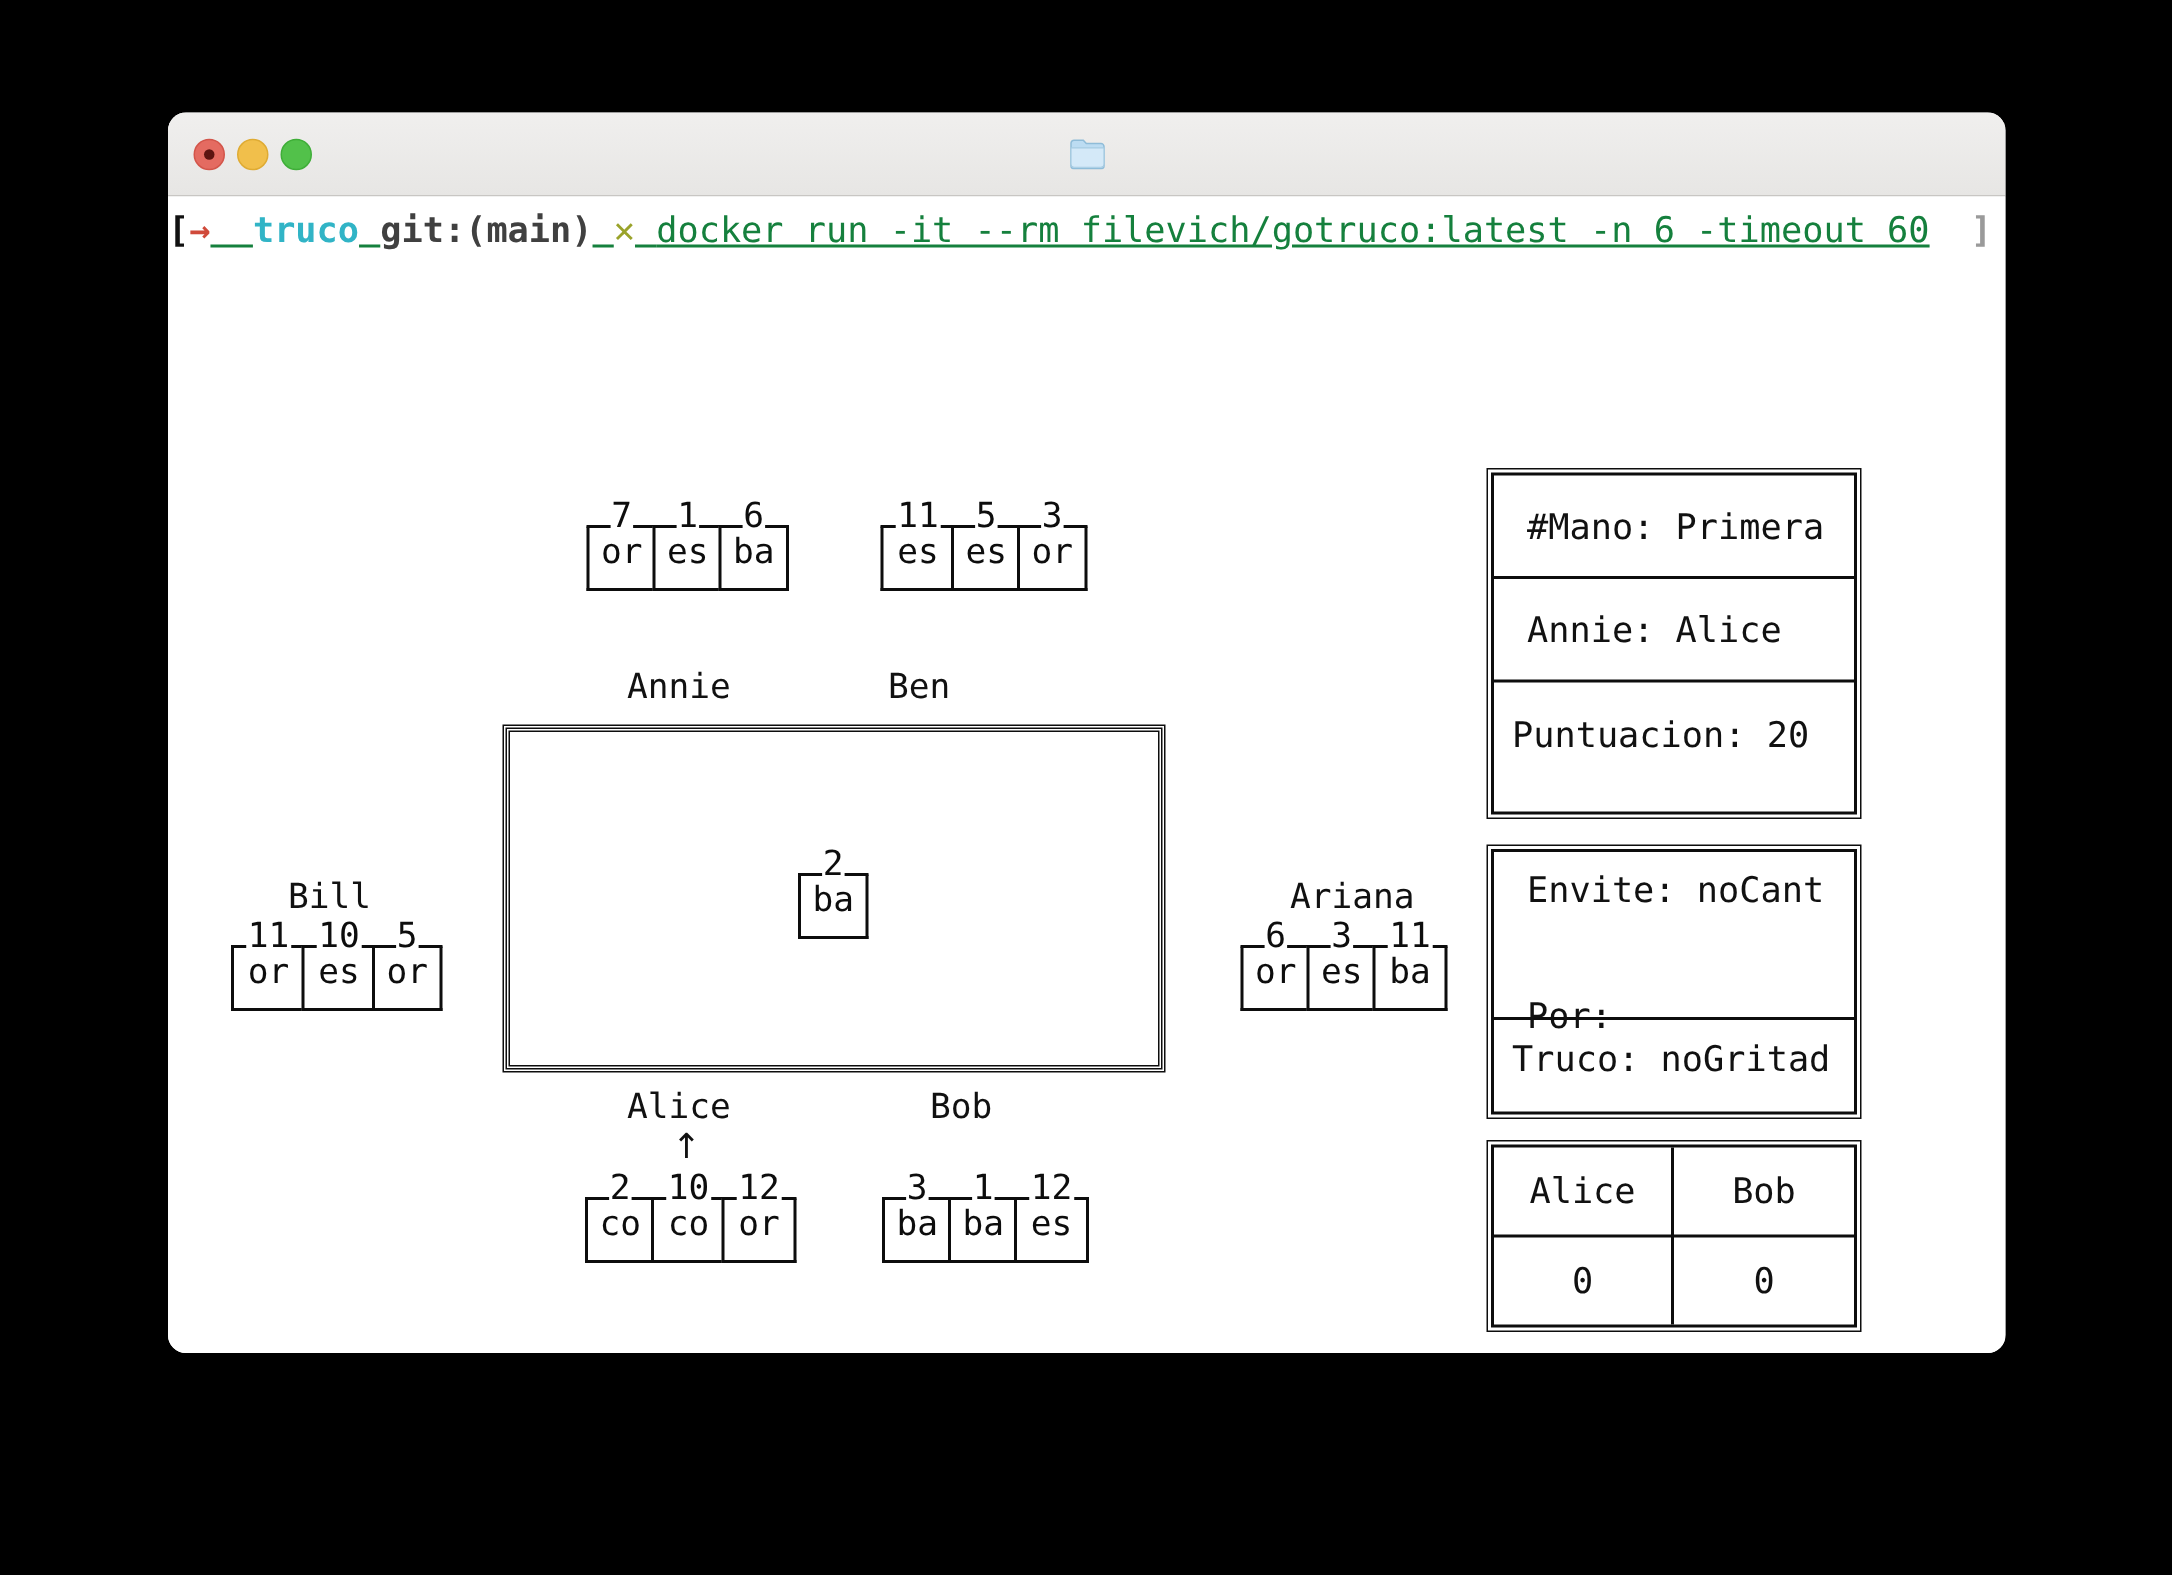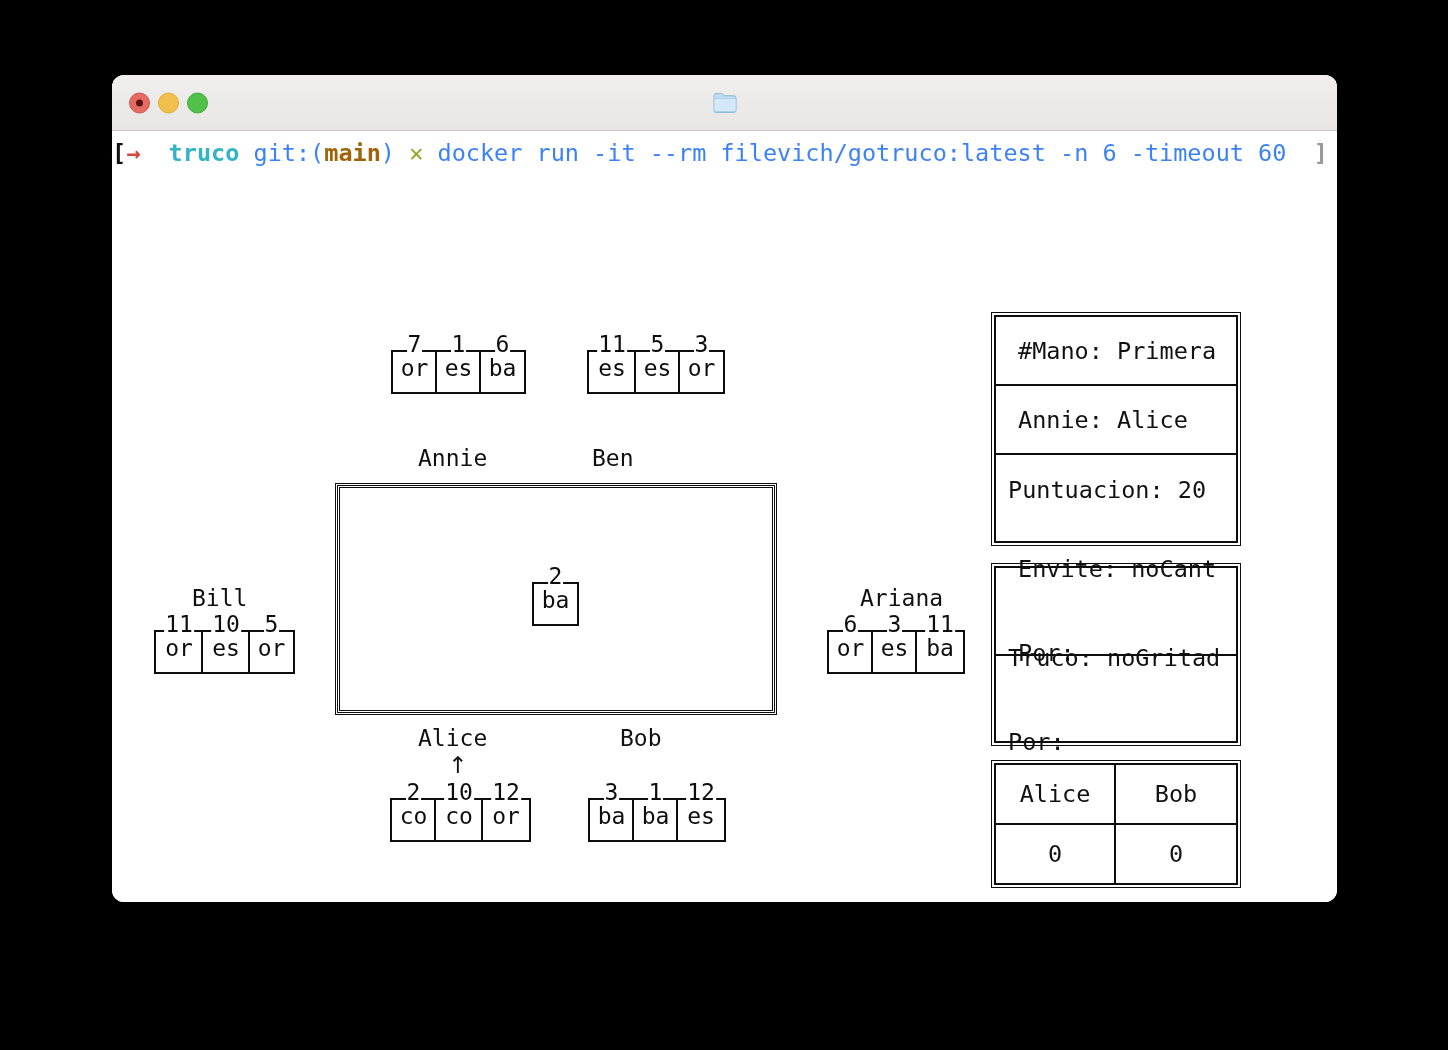--- a/index.html
+++ b/index.html
@@ -101,7 +101,7 @@
   .p-bracket  { color: #111111; font-weight: bold; }
   .p-arrow    { color: #d04a3a; font-weight: bold; }
   .p-repo     { color: #31b4c6; font-weight: bold; }
-  .p-git      { color: #3b82f6; font-weight: normal; }
+  .p-git      { color: #404040; font-weight: bold; }
   .p-branch   { color: #a16207; font-weight: bold; }
   .p-x        { color: #9aa32a; font-weight: bold; }
   .p-cmd      { color: #3b82f6; }

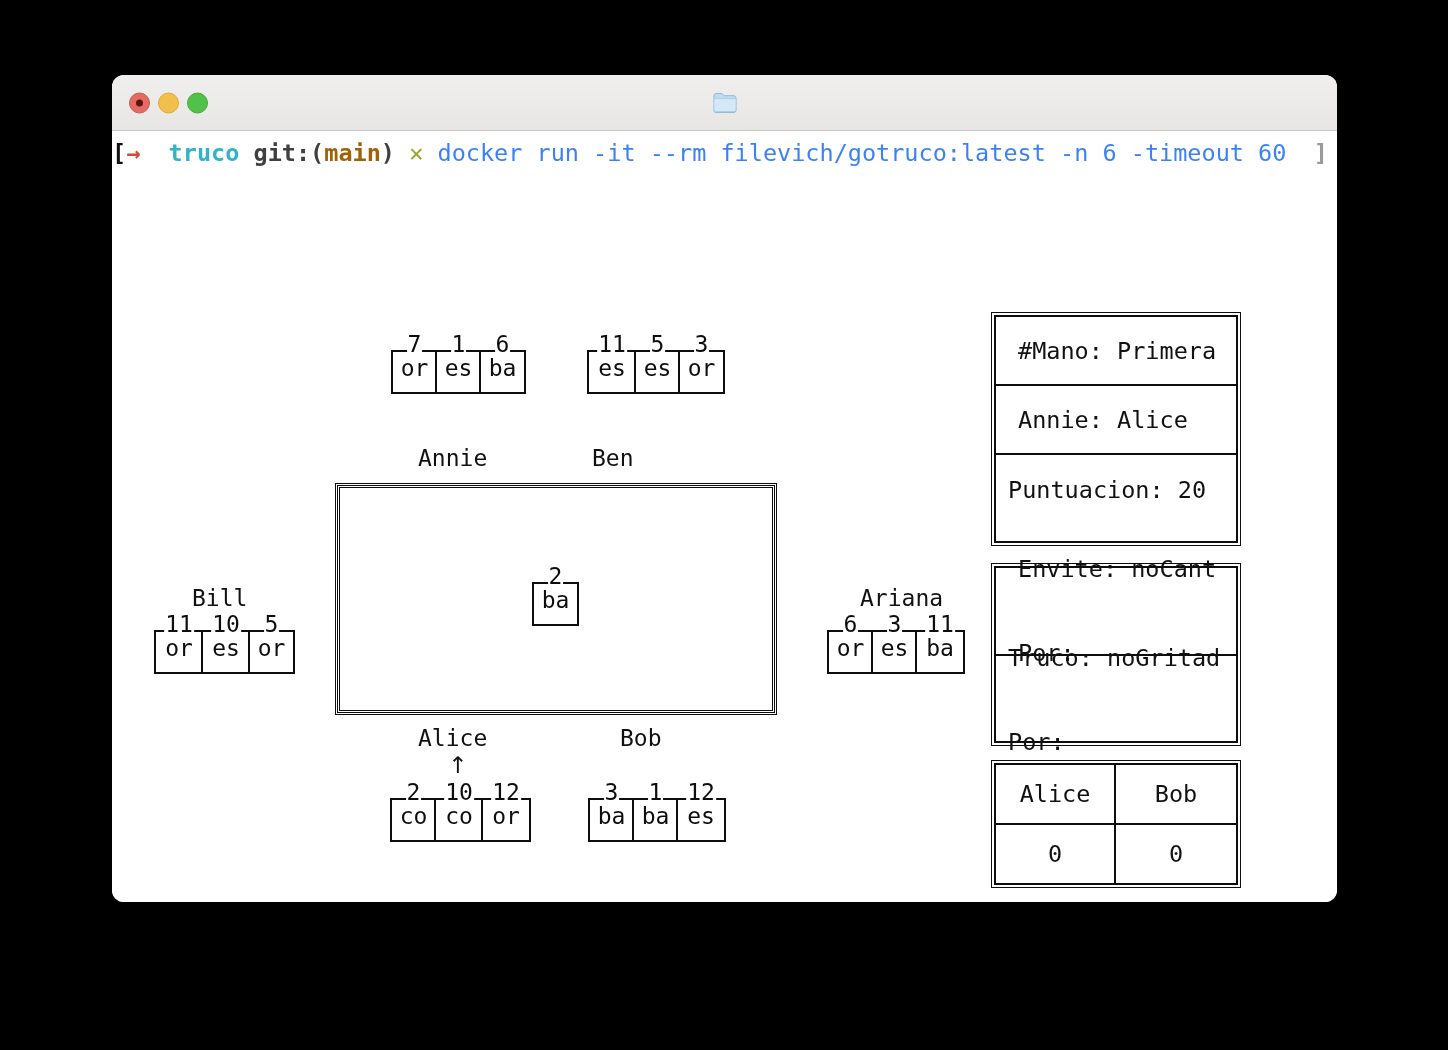--- a/index.html
+++ b/index.html
@@ -102,7 +102,7 @@
   .p-arrow    { color: #d04a3a; font-weight: bold; }
   .p-repo     { color: #31b4c6; font-weight: bold; }
   .p-git      { color: #404040; font-weight: bold; }
-  .p-branch   { color: #a16207; font-weight: bold; }
+  .p-branch   { color: #404040; font-weight: bold; }
   .p-x        { color: #9aa32a; font-weight: bold; }
   .p-cmd      { color: #3b82f6; }
   .p-rbracket { color: #9a9a9a; font-weight: bold; }

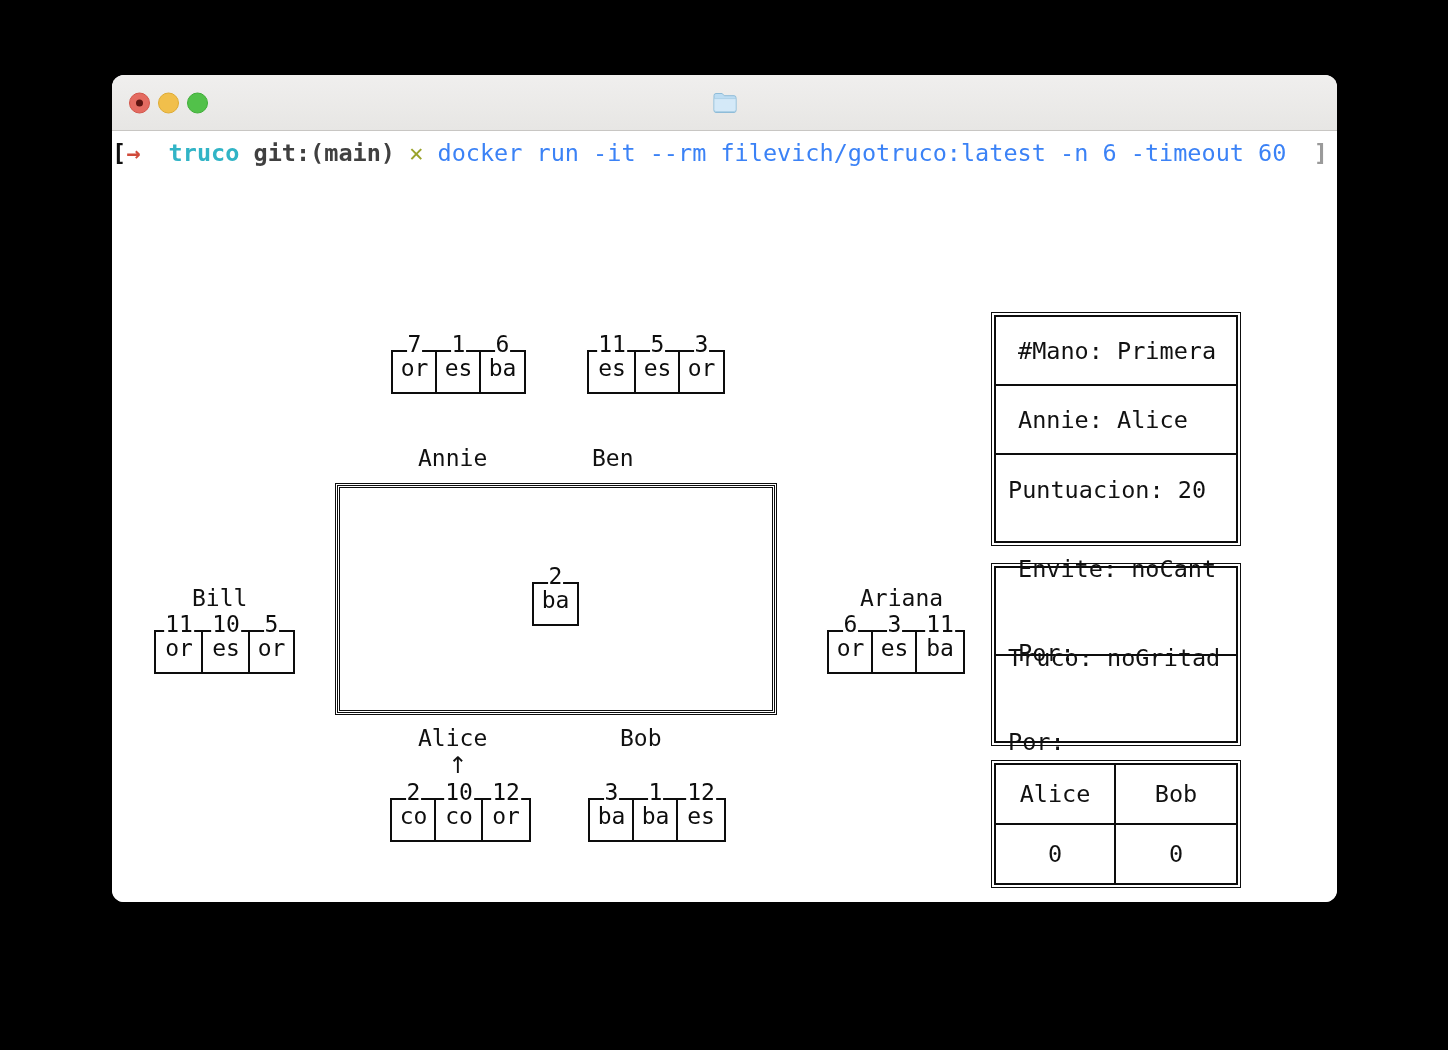--- a/index.html
+++ b/index.html
@@ -104,7 +104,7 @@
   .p-git      { color: #404040; font-weight: bold; }
   .p-branch   { color: #404040; font-weight: bold; }
   .p-x        { color: #9aa32a; font-weight: bold; }
-  .p-cmd      { color: #3b82f6; }
+  .p-cmd      { color: #15803d; text-decoration: underline; }
   .p-rbracket { color: #9a9a9a; font-weight: bold; }
 
   

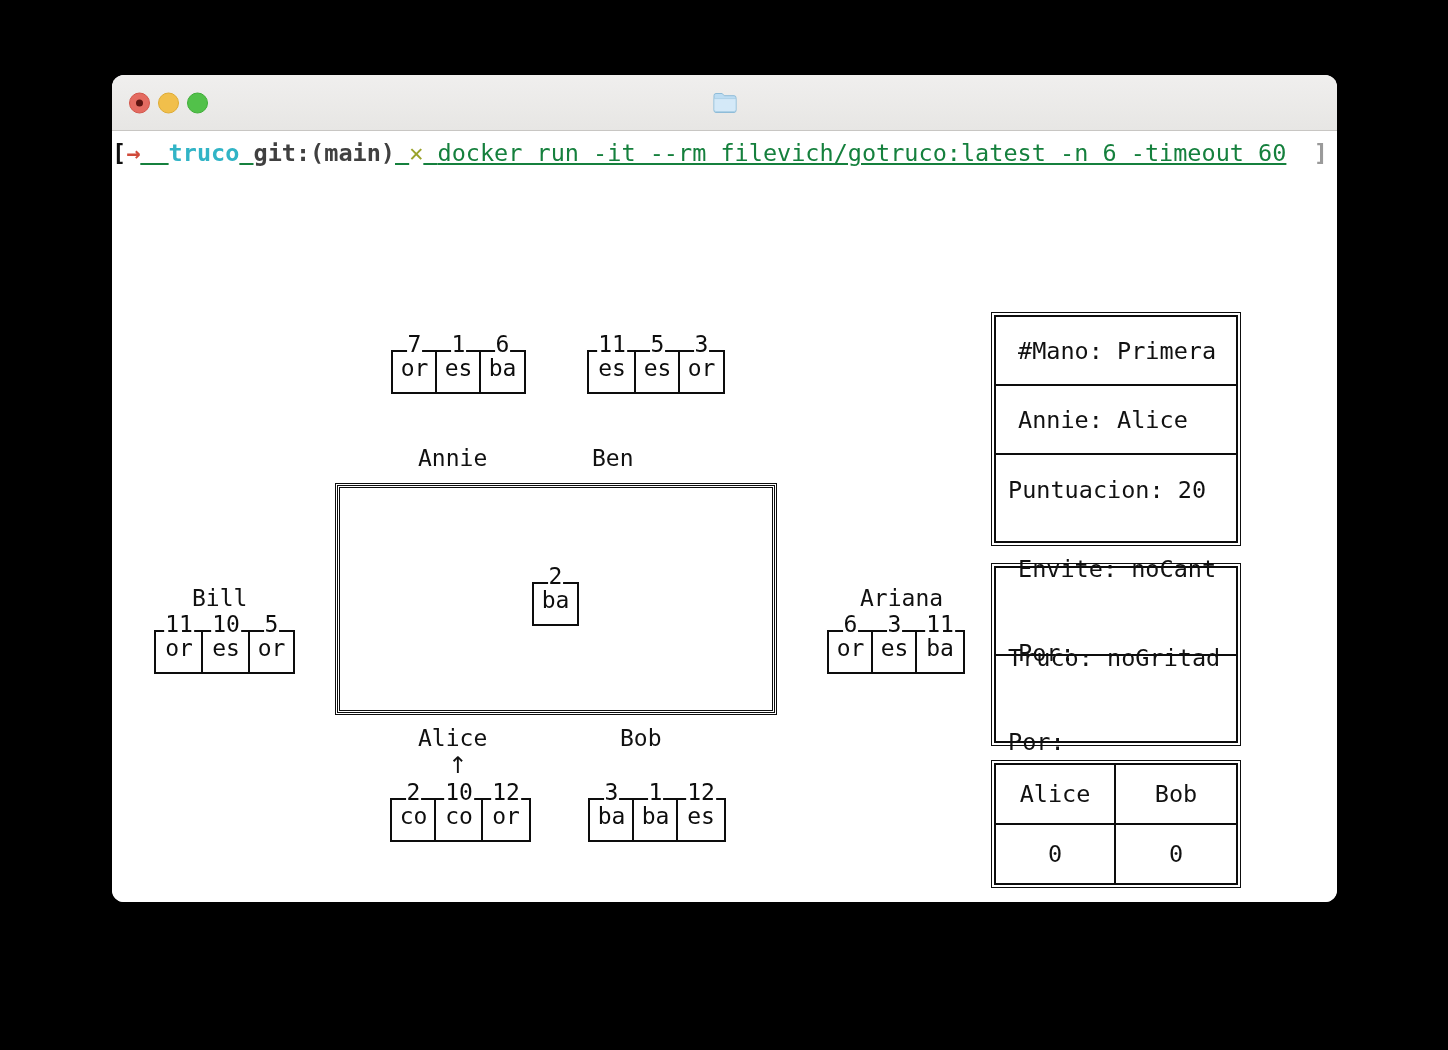--- a/index.html
+++ b/index.html
@@ -217,7 +217,7 @@
   #panel-status .prow { height: 69px; }
 
   #panel-calls  { left: 882px; top: 435px; width: 244px; height: 177px; }
-  #panel-calls .prow { height: 88px; align-items: center; }
+  #panel-calls .prow { height: 88px; align-items: center; margin-top: 24px; }
   #panel-calls .prow .two {
     display: block;
     white-space: pre;

